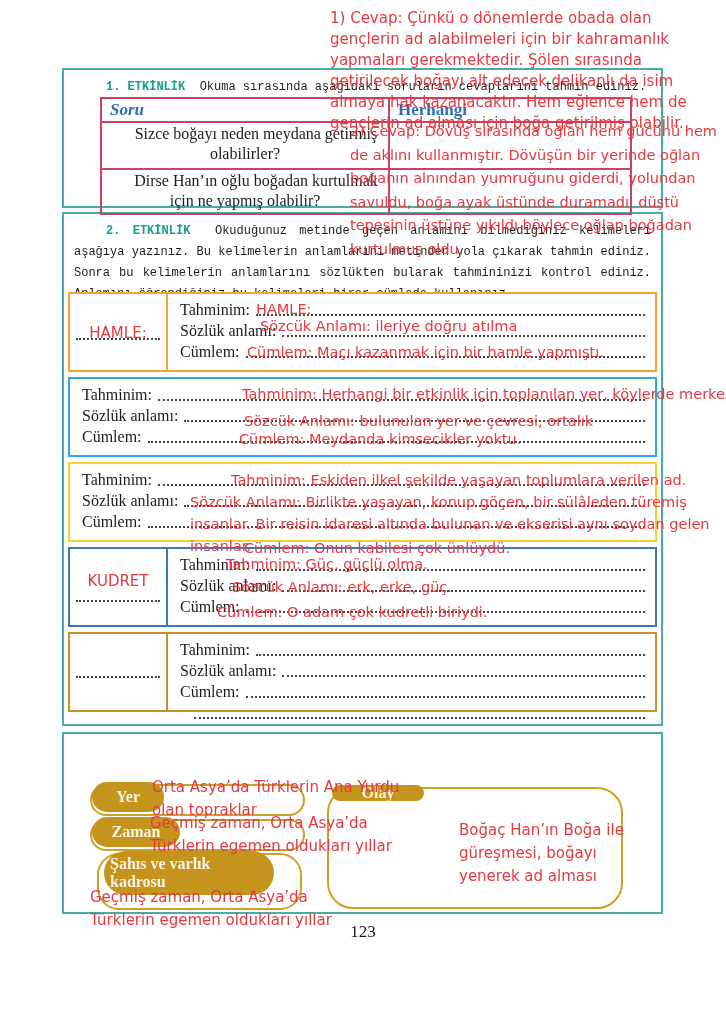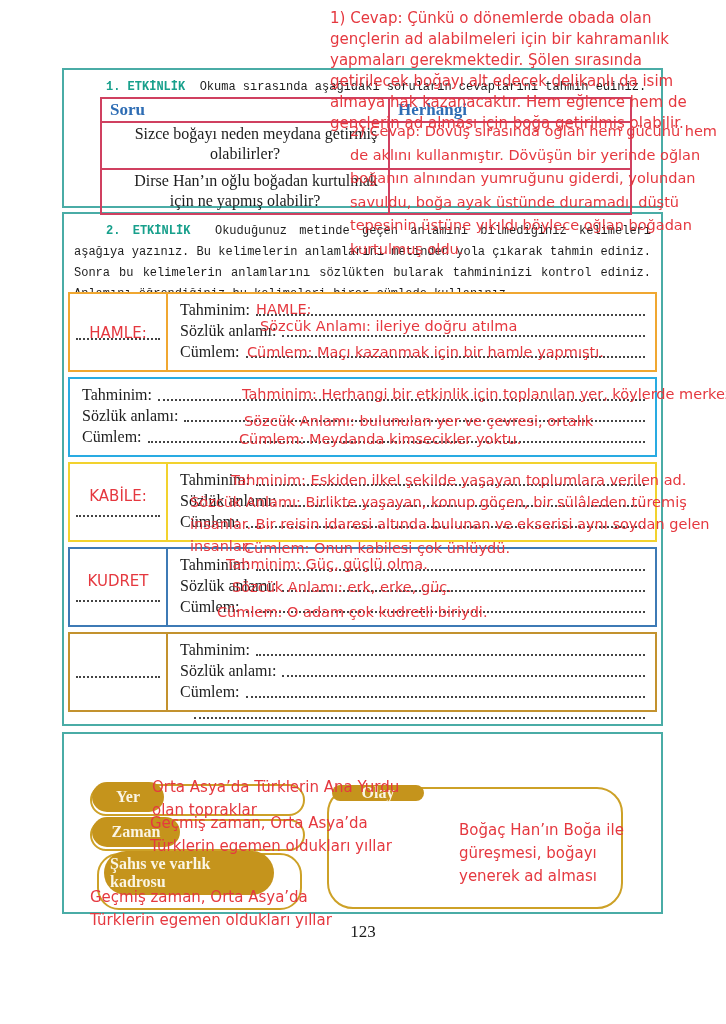--- a/index.html
+++ b/index.html
@@ -21,7 +21,7 @@
   .qtable th,.qtable td{border:2px solid #d04060;font-size:16px;vertical-align:top;padding:1px 6px;text-align:center;}
   .qtable th{color:#2e6db4;text-align:left;font-size:17px;height:20px;padding-left:8px;}
   .qtable td p{margin:0;text-indent:22px;line-height:20px;}
-  .col-soru{width:272px;}
+  .col-soru{width:272px;font-style:italic;}
   .annot-a2{left:286px;top:50px;width:380px;font-size:14.5px;line-height:23.5px;}
   
   .vwrap{position:absolute;left:2px;top:78px;right:2px;}

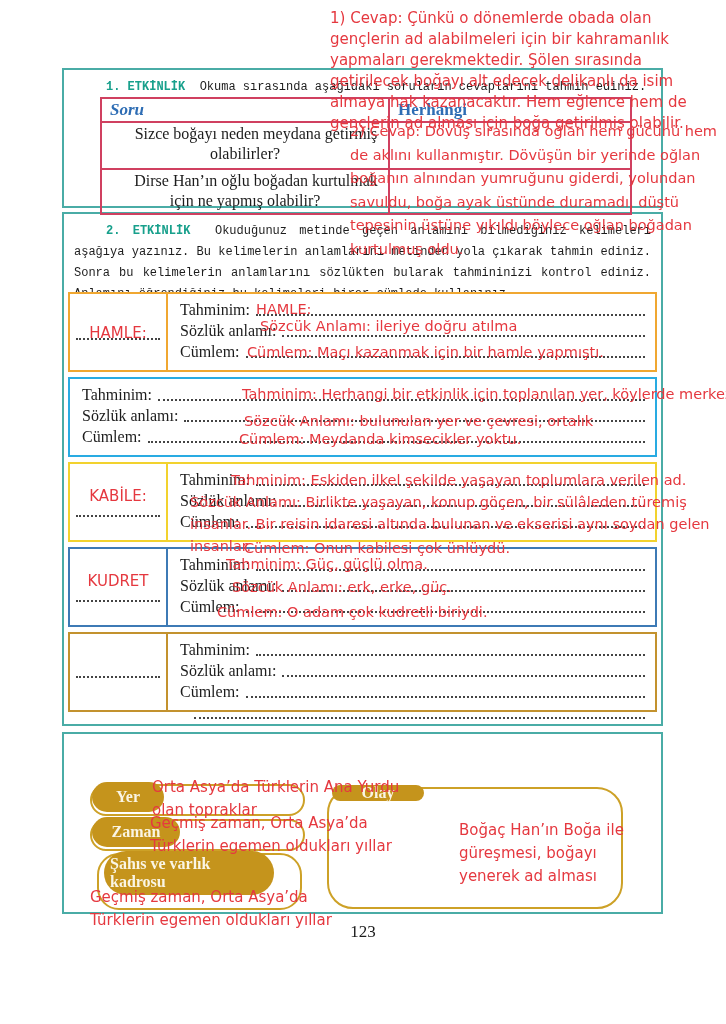--- a/index.html
+++ b/index.html
@@ -132,10 +132,6 @@
       </div>
 
       <div class="vblock" style="border-color: rgb(242, 210, 46);">
-        <div class="vword" style="border-right-color: rgb(242, 210, 46);">
-          <span class="red vword-red">KABİLE:</span>
-          <span class="wdots"></span>
-        </div>
         <div class="vrows">
           <div class="vrow">
               <span class="vlabel">Tahminim:</span>

